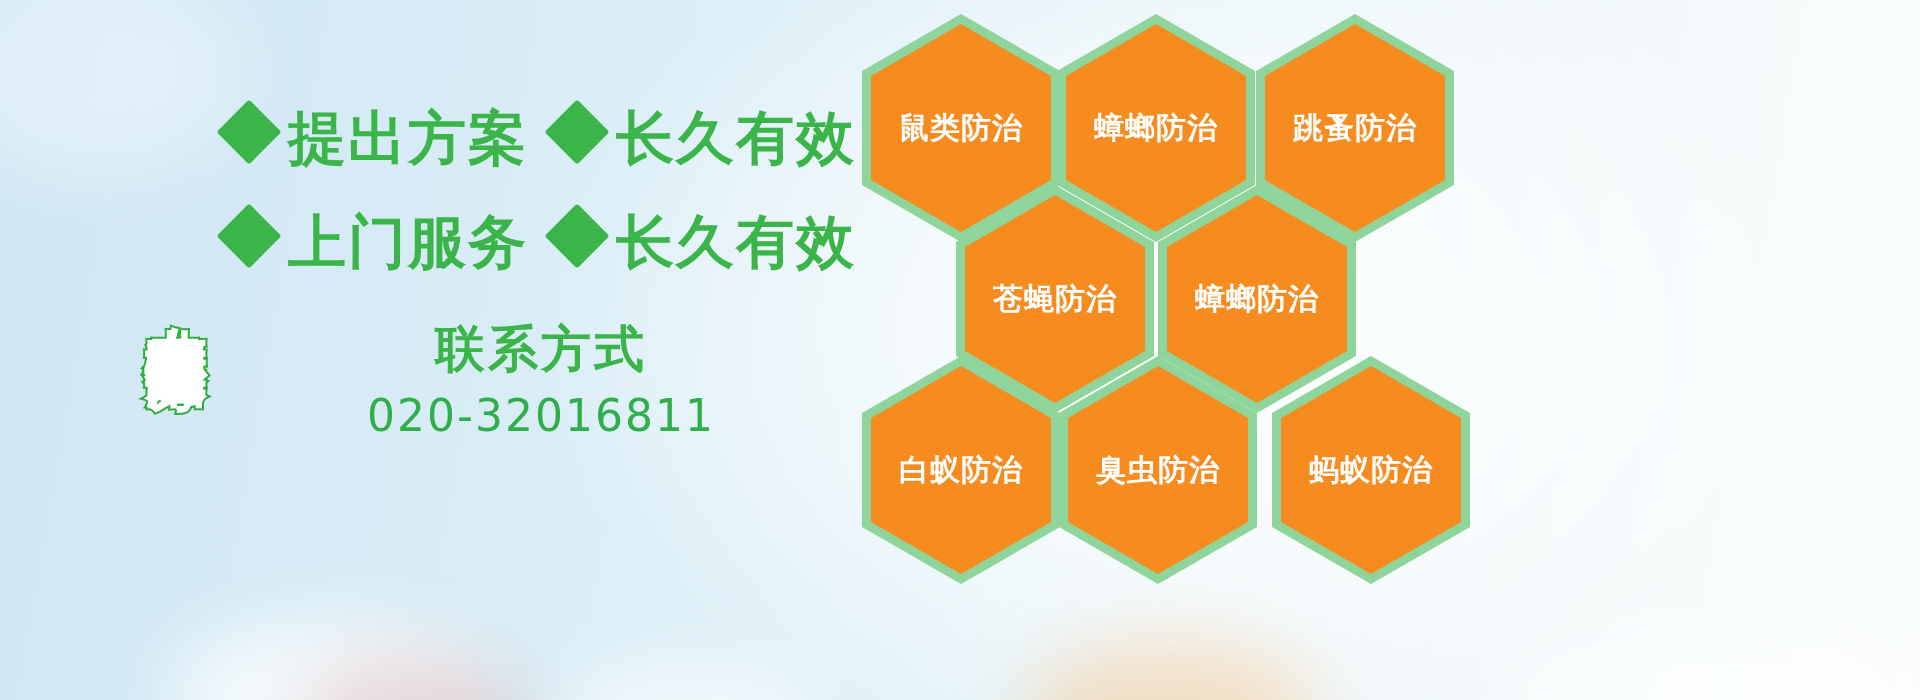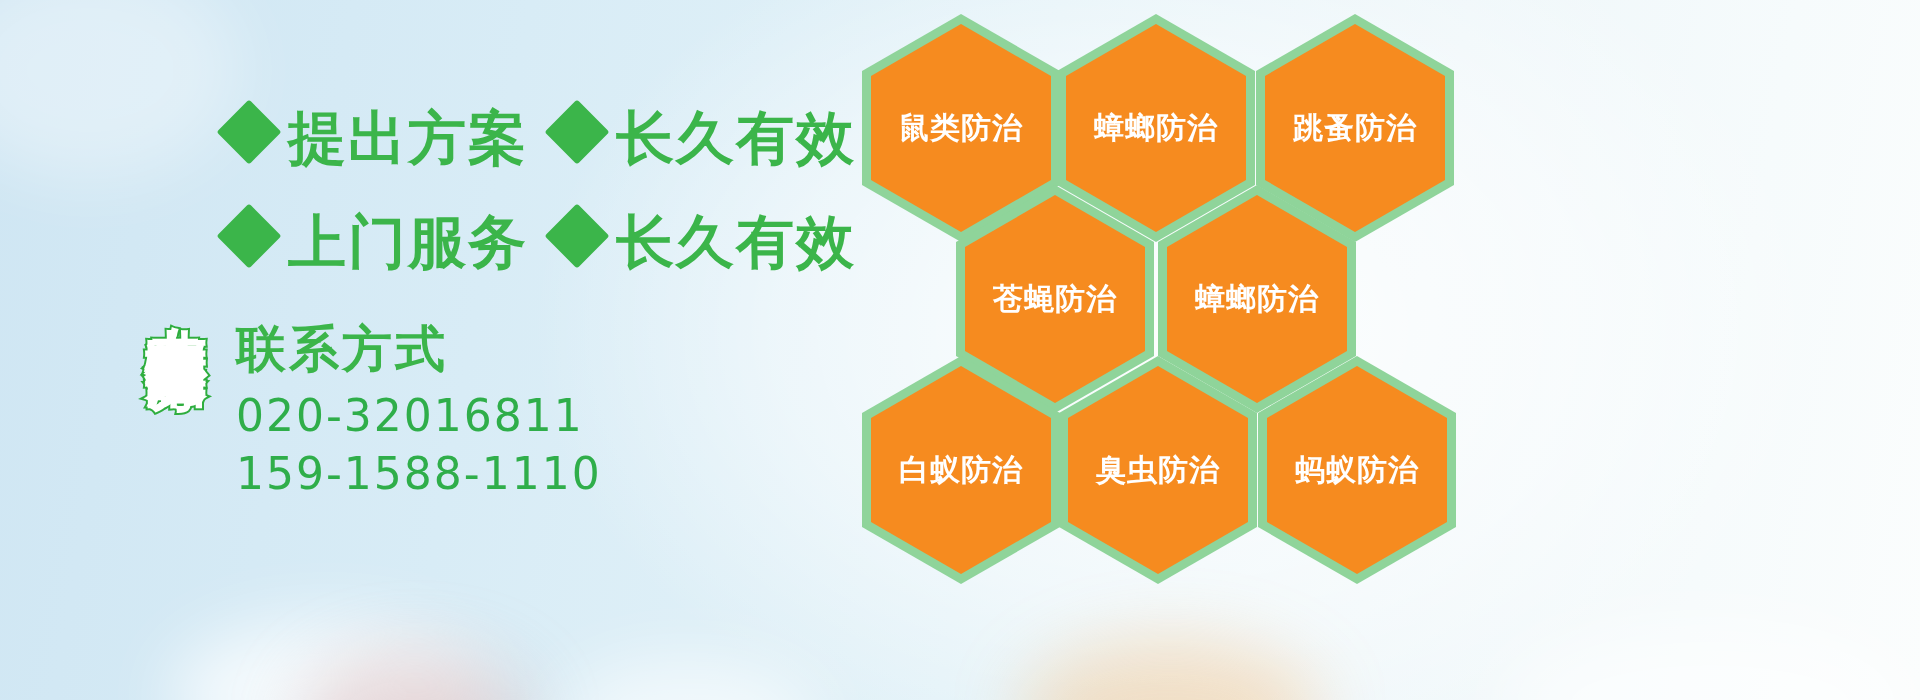--- a/index.html
+++ b/index.html
@@ -50,7 +50,7 @@
   .fgap{width:26px;flex:0 0 auto;}
 
   
-  #contact{position:absolute;left:236px;top:318px;width:610px;text-align:left;}
+  #contact{position:absolute;left:236px;top:318px;width:610px;text-align:center;}
   #contact-title{
     font-size:50px;font-weight:bold;color:#3bb54a;letter-spacing:3px;line-height:1.25;
     margin-bottom:6px;

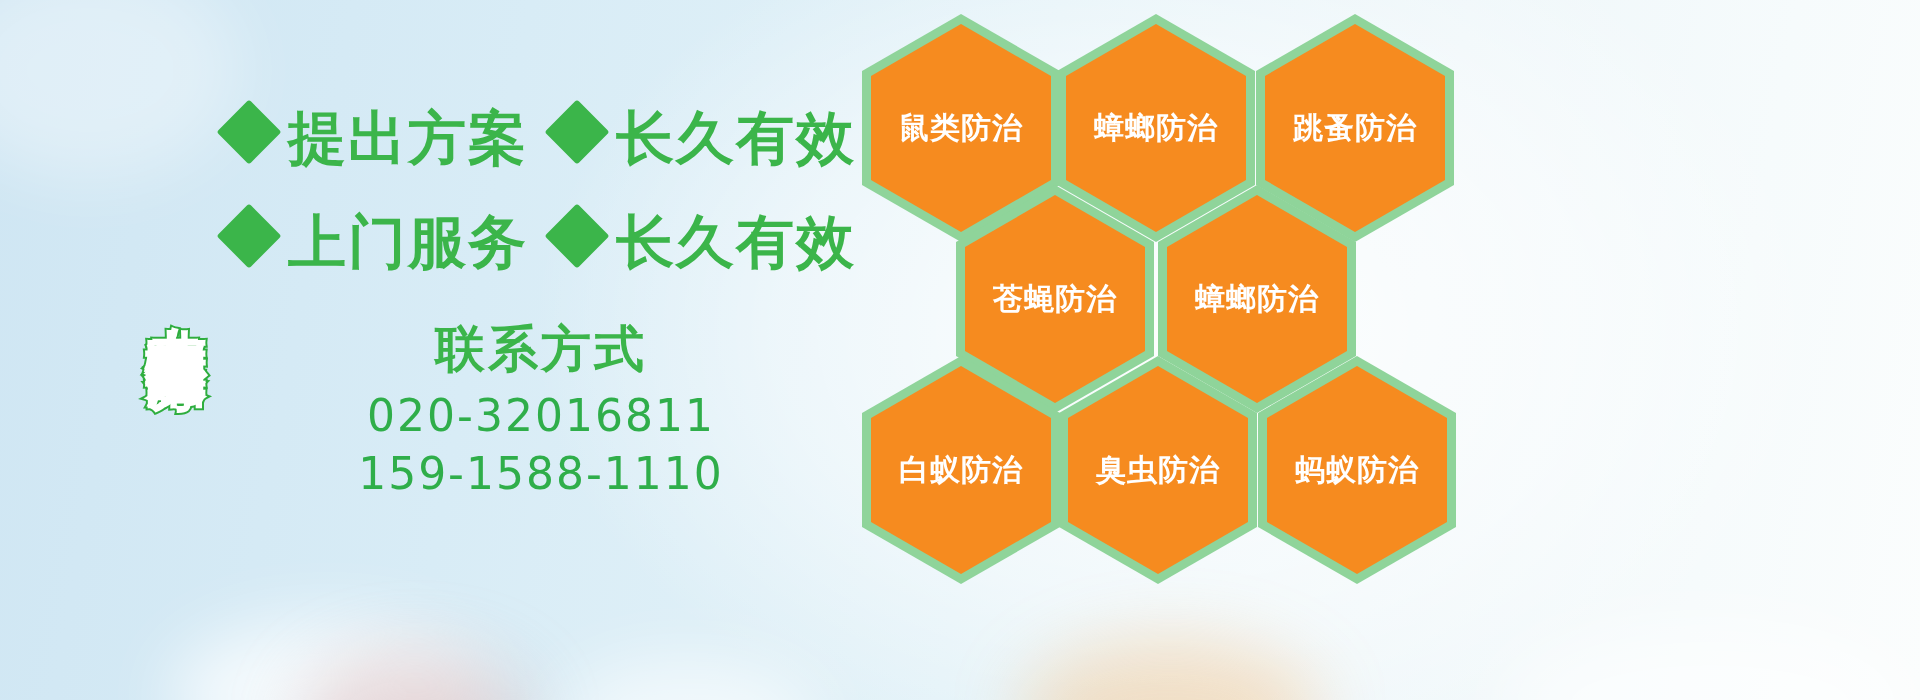--- a/index.html
+++ b/index.html
@@ -122,7 +122,6 @@
   <div id="contact">
     <div id="contact-title">联系方式</div>
     <div class="phone">020-32016811</div>
-    <div class="phone">159-1588-1110</div>
   </div>
 
   <div id="comb">

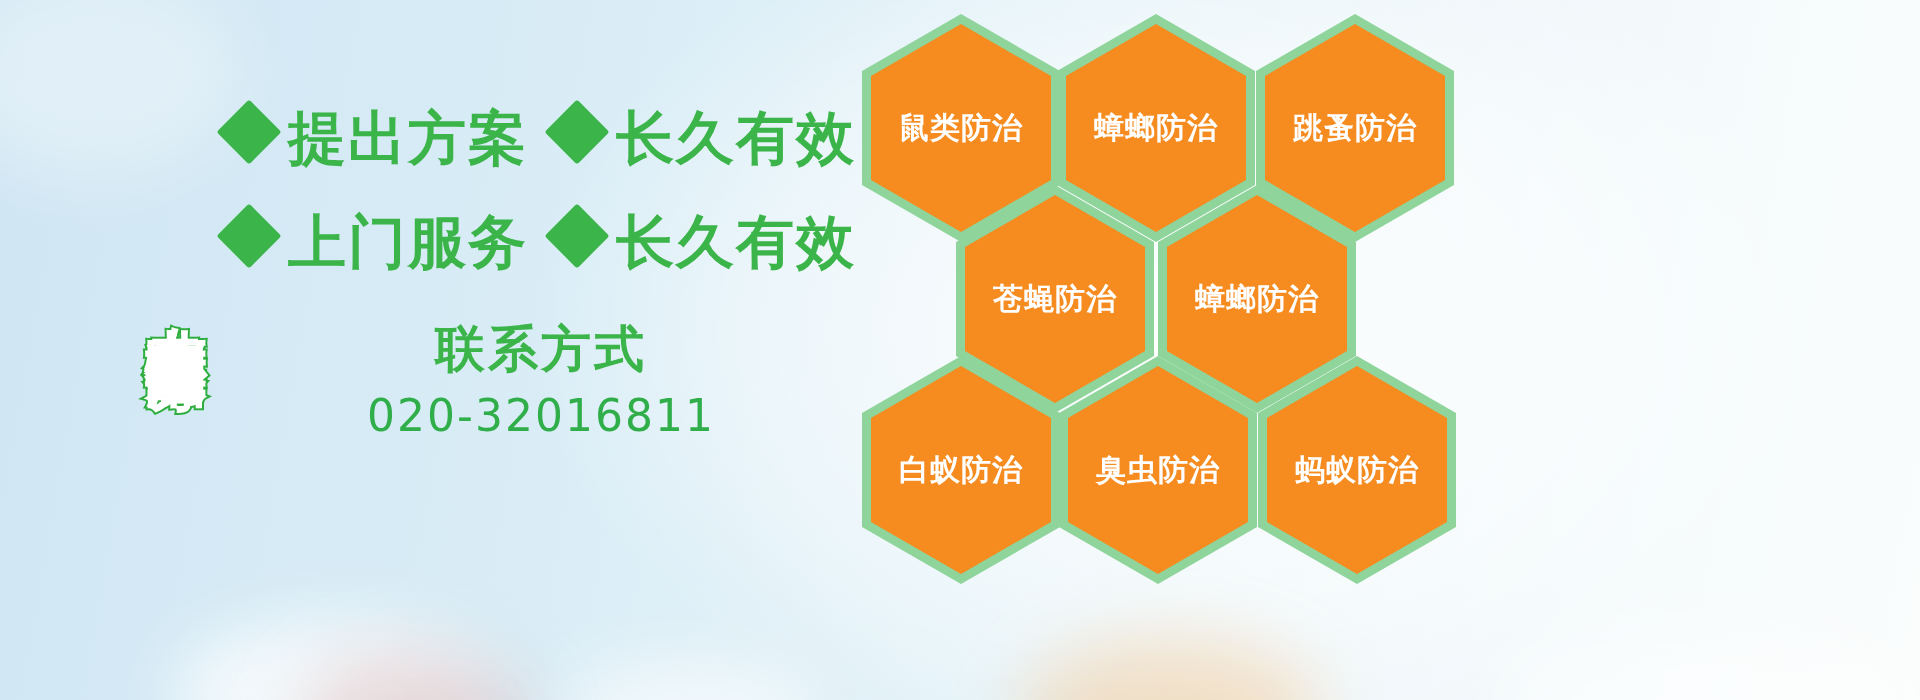--- a/index.html
+++ b/index.html
@@ -175,7 +175,7 @@
       </div>
     </div>
 
-    <div class="hexwrap" style="left:396px;top:350px;">
+    <div class="hexwrap" style="left:410px;top:350px;">
       <div class="hex"></div>
       <div class="hex-in">
         <span class="hexlabel">蚂蚁防治</span>

